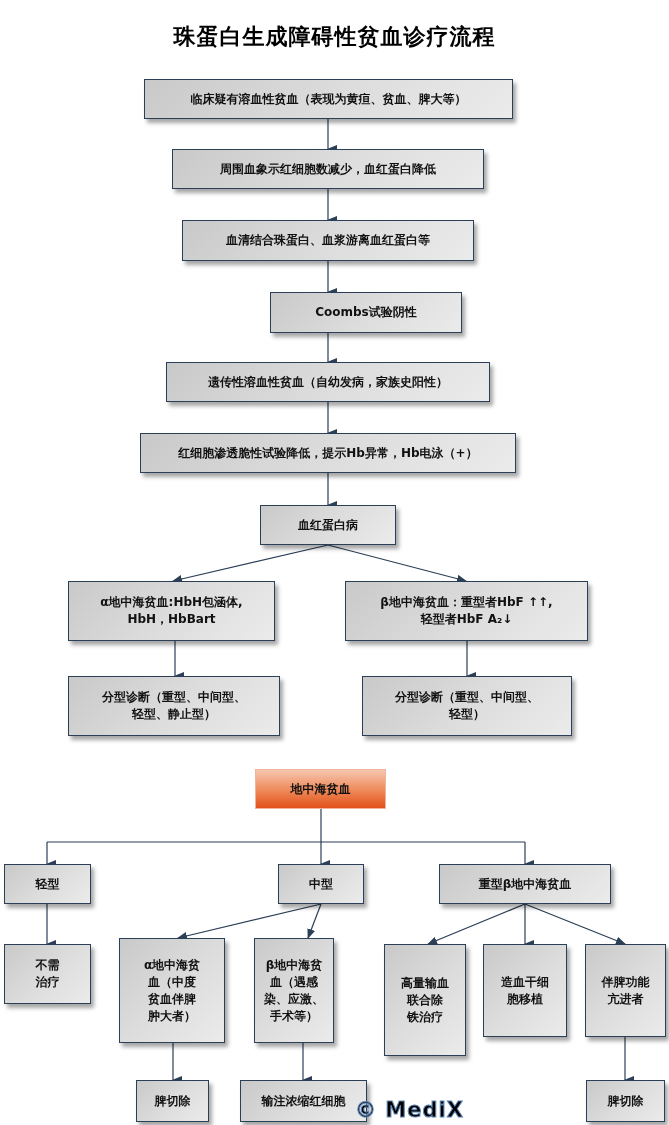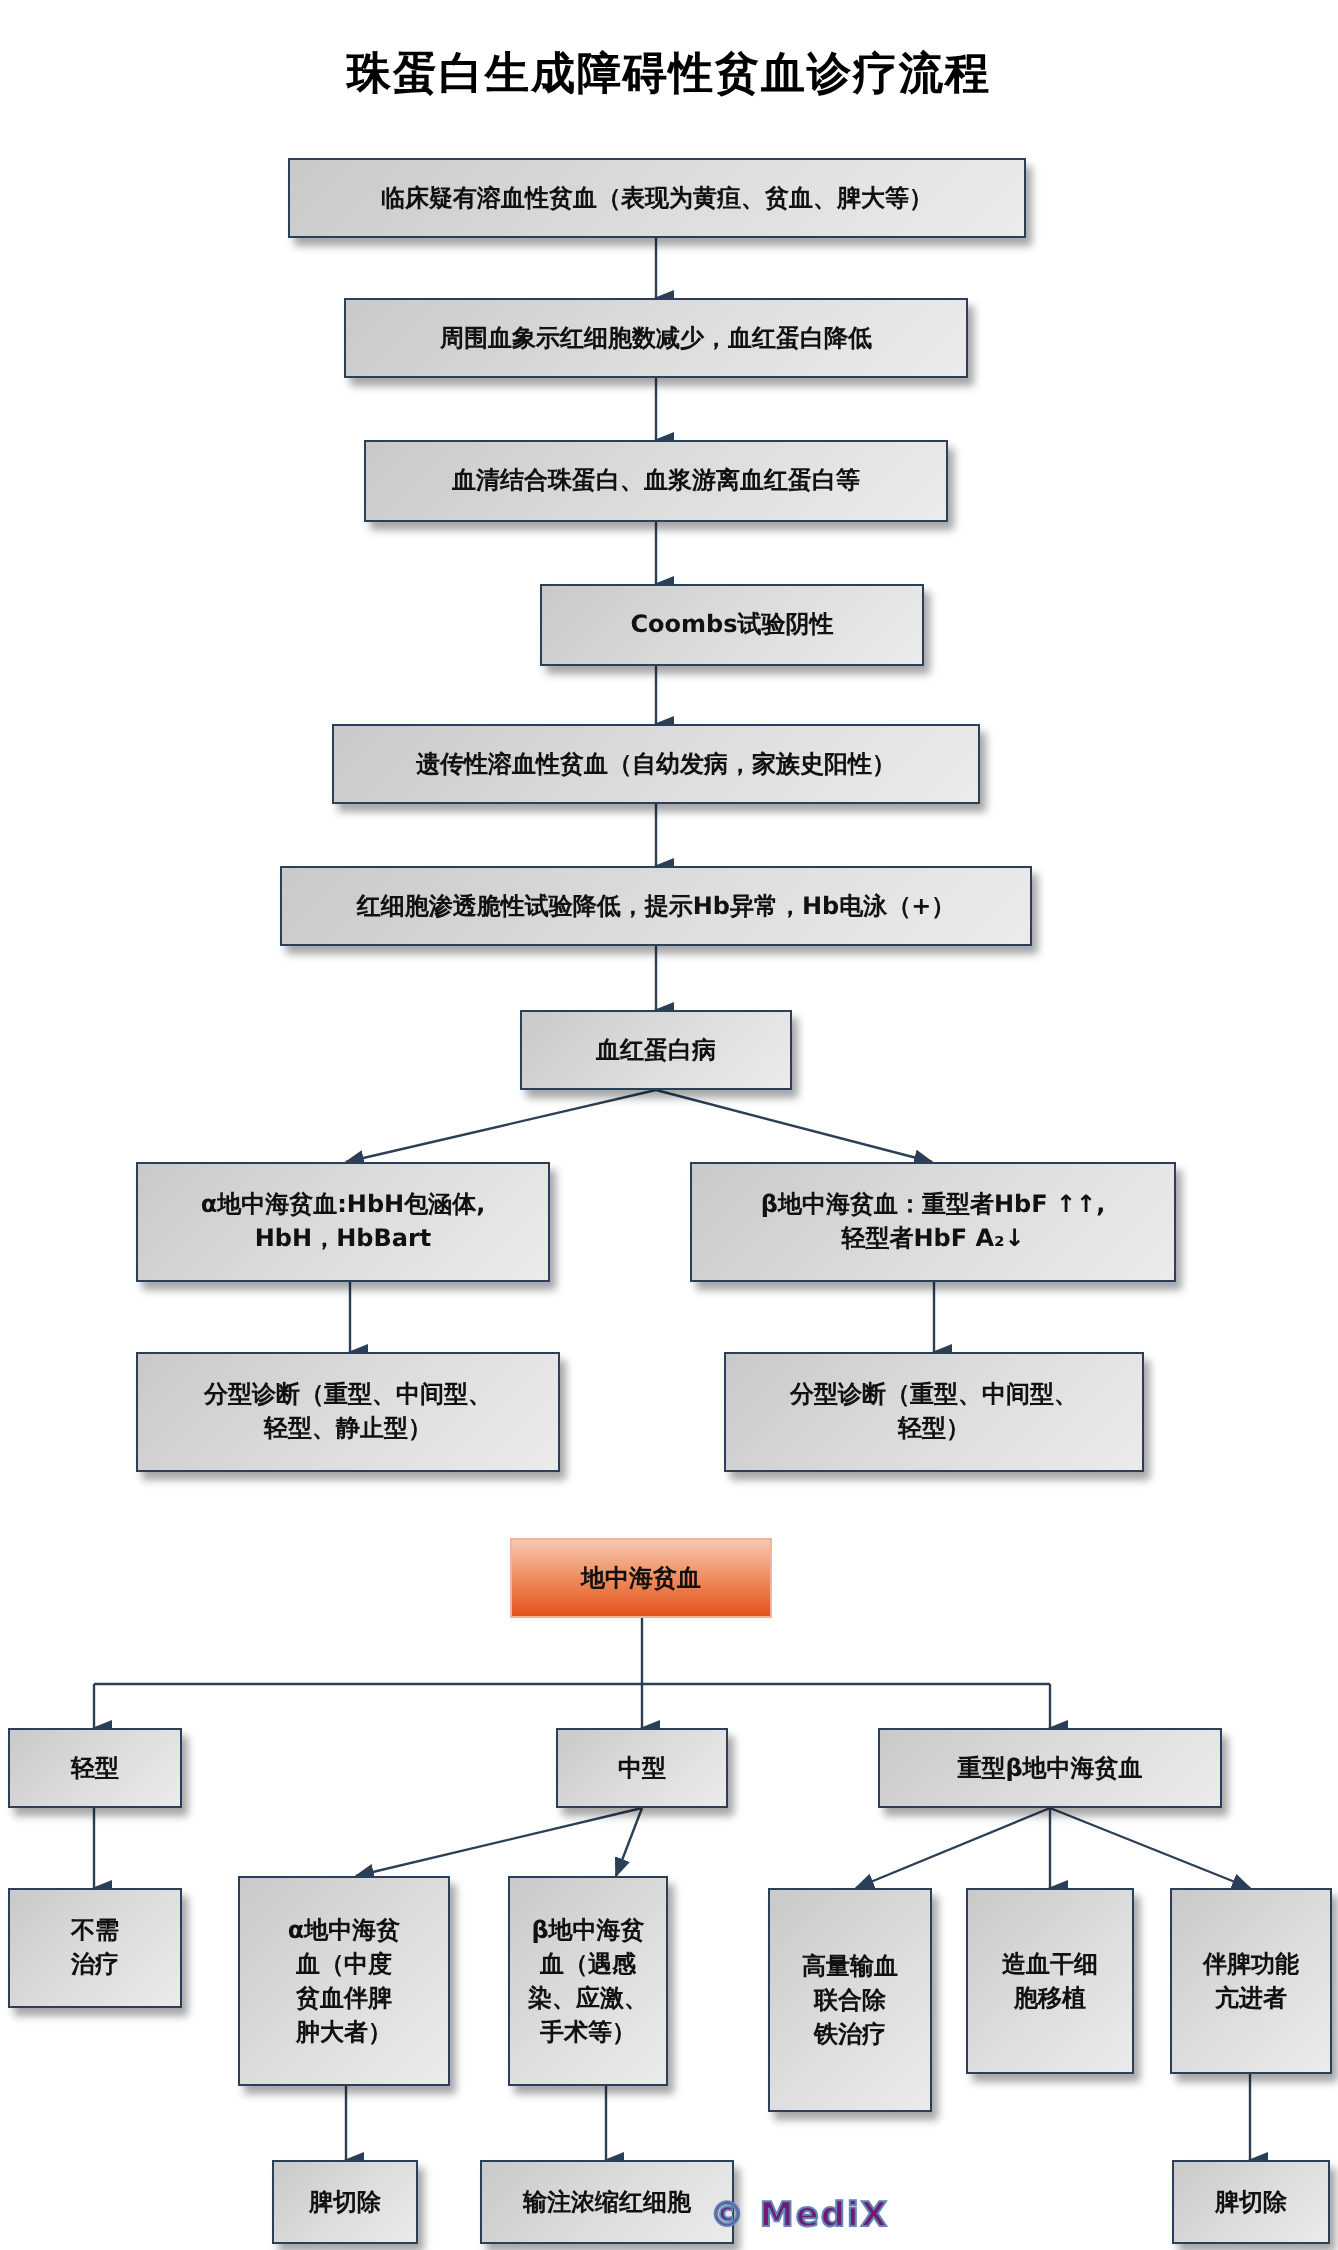--- a/index.html
+++ b/index.html
@@ -18,7 +18,7 @@
          box-shadow: none; }
   svg.lines { position: absolute; left: 0; top: 0; }
   .wm { position: absolute; left: 355px; top: 1098px; font-family: "DejaVu Sans", sans-serif;
-        font-weight: bold; font-size: 17px; color: #701a75;
+        font-weight: bold; font-size: 21px; color: #000000;
         -webkit-text-stroke: 1px #5f86b4; letter-spacing: 1px; }
 </style>
 </head>

